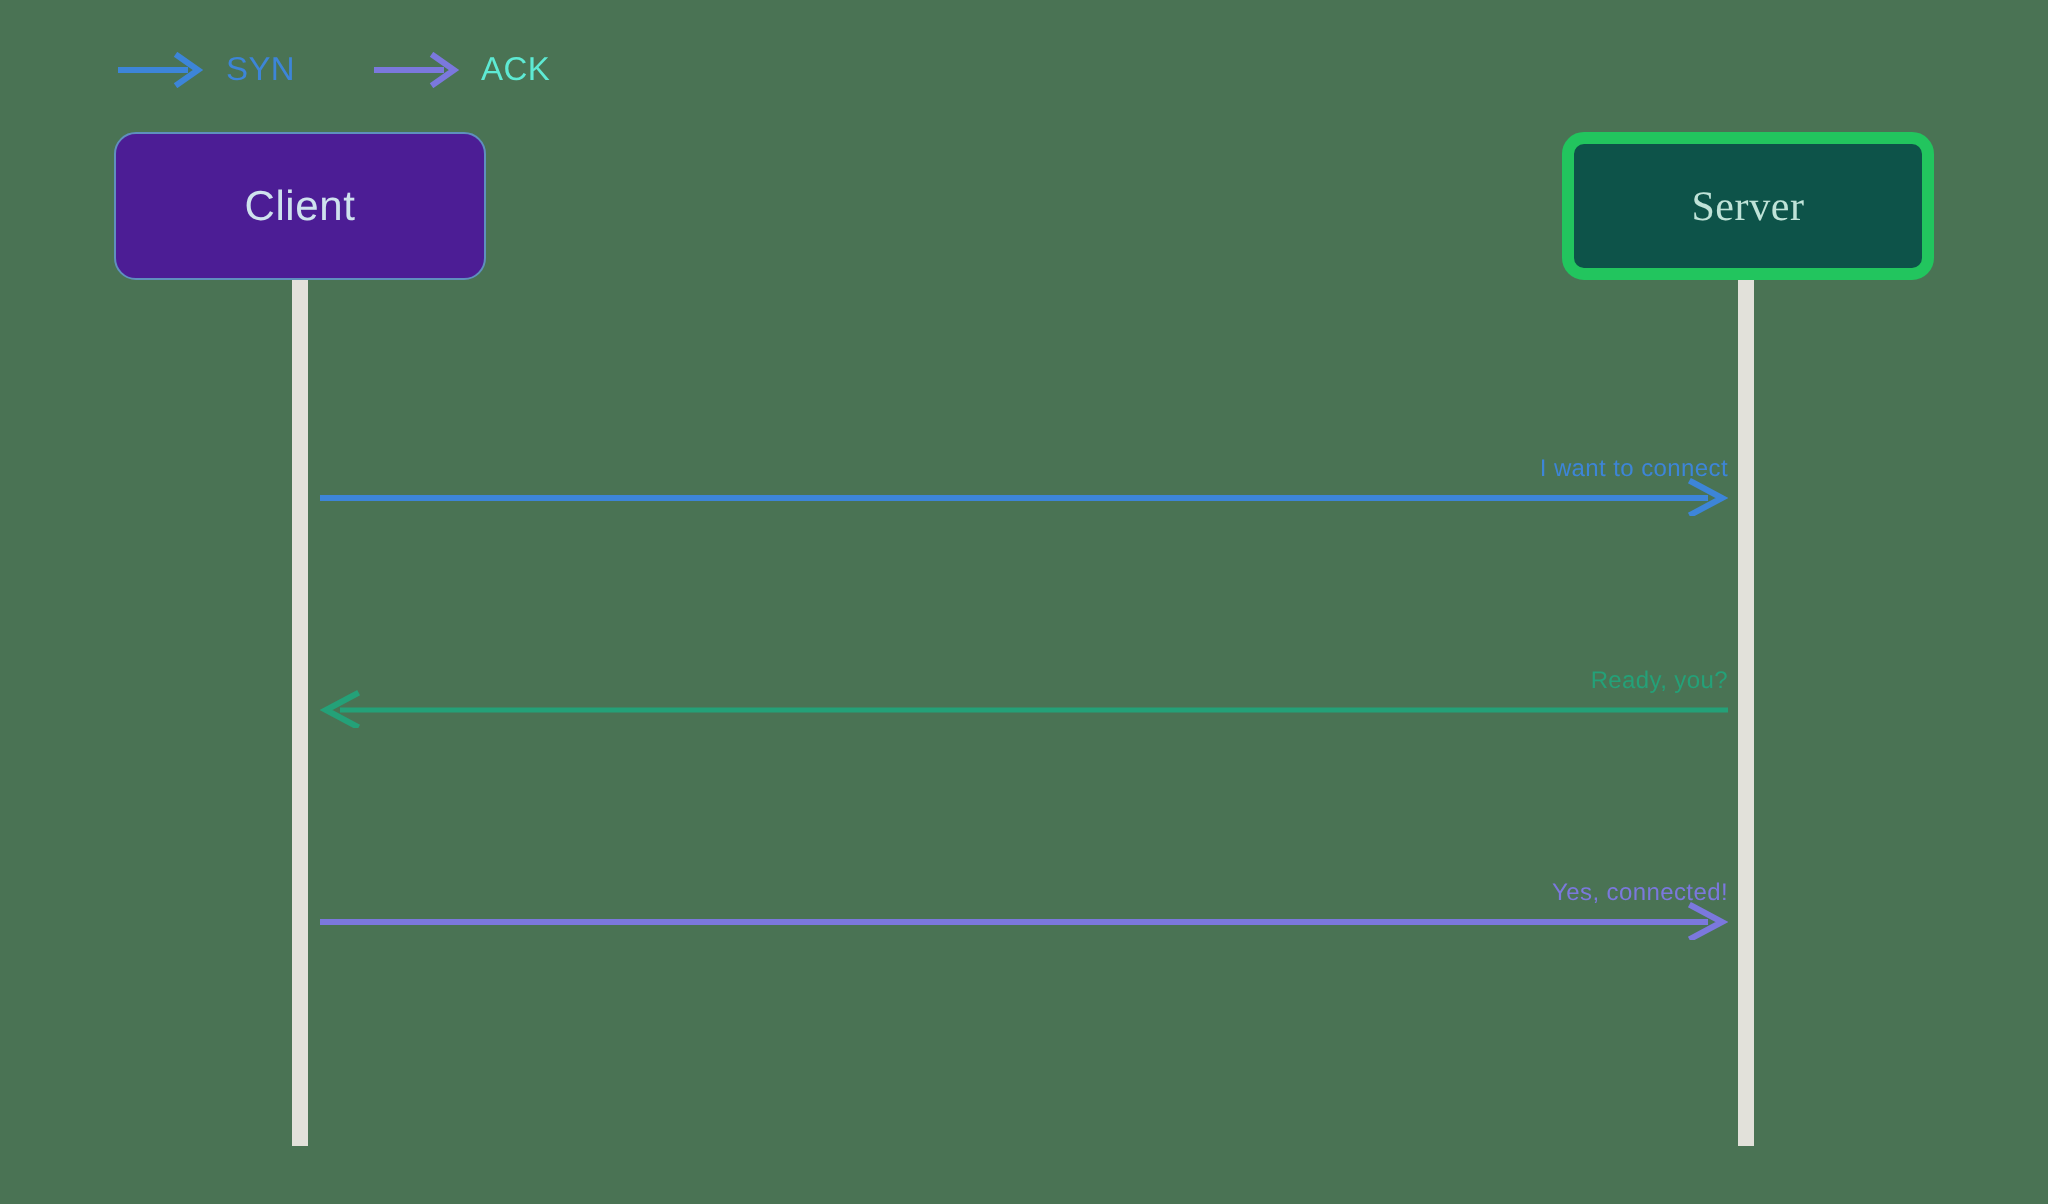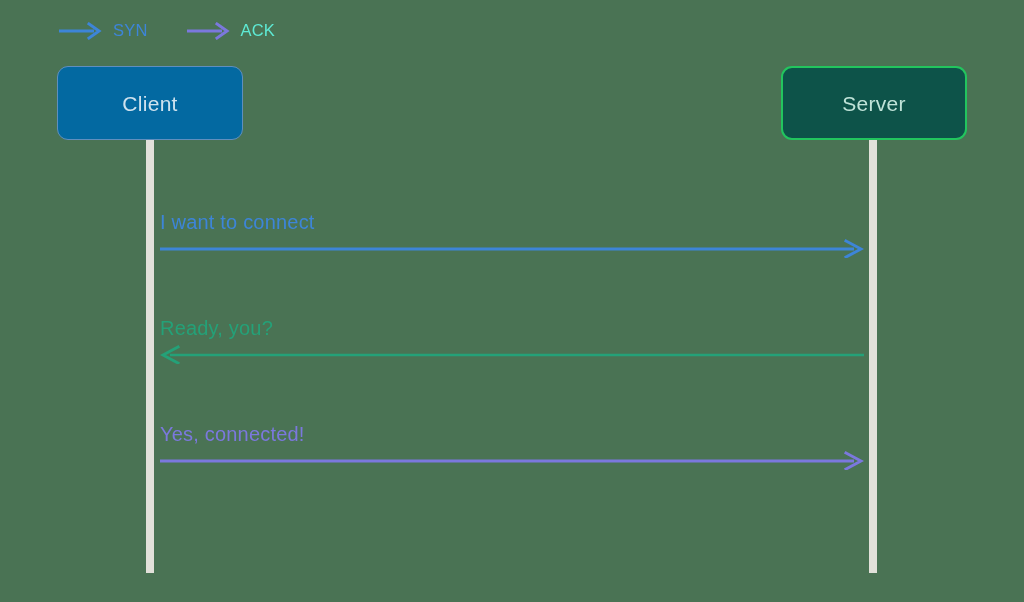--- a/index.html
+++ b/index.html
@@ -31,6 +31,7 @@
   }
   .legend-item {
     display: flex;
+    align-items: center;
     gap: 9px;
     height: 26px;
   }

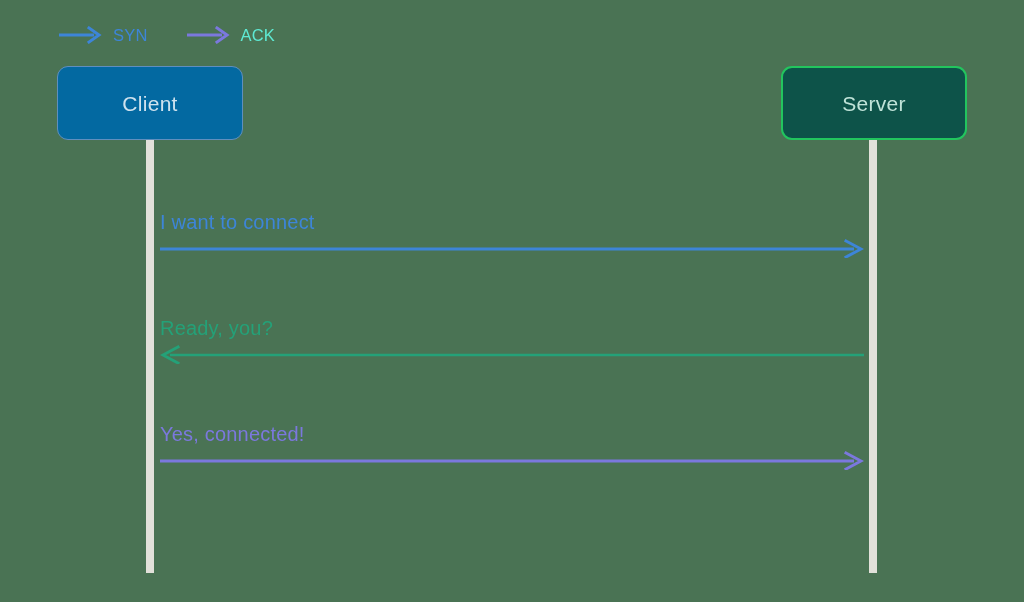--- a/index.html
+++ b/index.html
@@ -67,7 +67,7 @@
   #client-box {
     left: 57px;
     top: 66px;
-    background: #0369a1;
+    background: #4c1d95;
     border: 1px solid #5f8fbe;
   }
   #server-box {

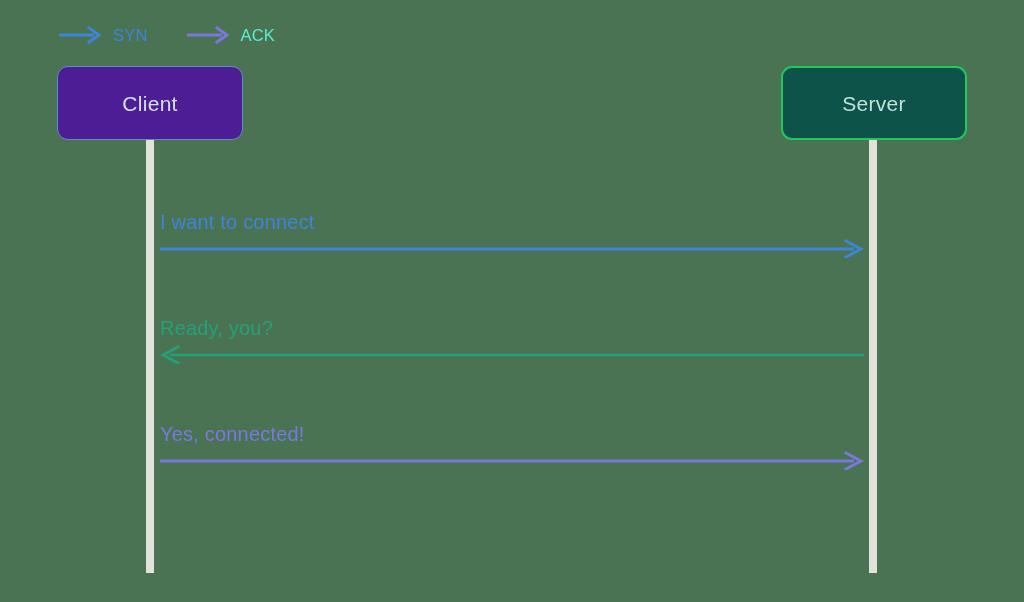--- a/index.html
+++ b/index.html
@@ -74,7 +74,8 @@
     left: 781px;
     top: 66px;
     background: #0d5349;
-    border: 2px solid #22c55e;
+    border: 6px solid #22c55e;
+    font-family: Liberation Serif, serif;
   }
   #server-box .participant-label { color: #bfe3d8; }
 

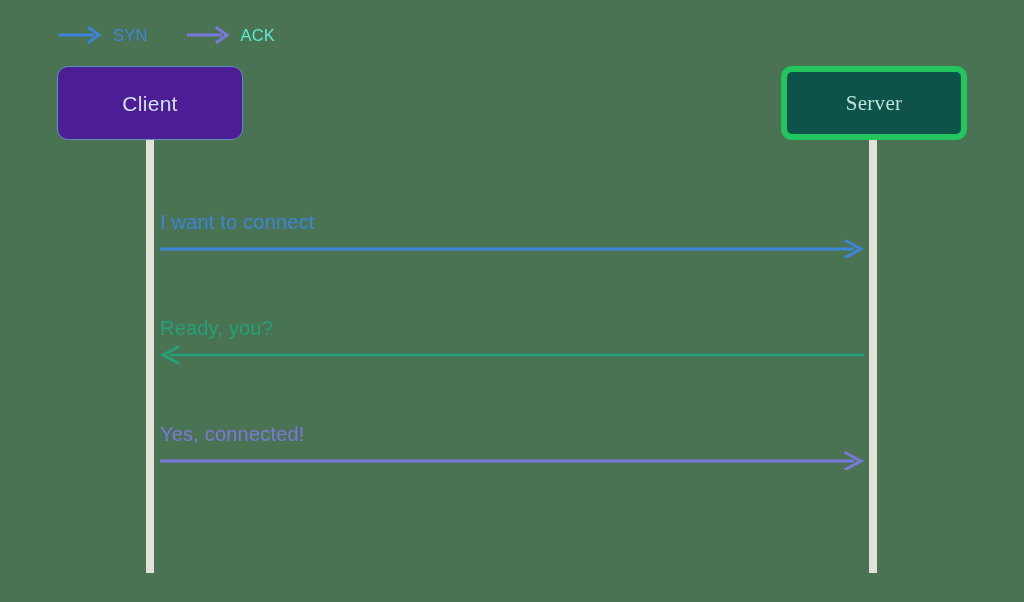--- a/index.html
+++ b/index.html
@@ -100,10 +100,10 @@
   .message-label {
     position: absolute;
     left: 0;
-    top: 0;
+    top: 16px;
     width: 704px;
-    text-align: left;
-    font-size: 20px;
+    text-align: right;
+    font-size: 12px;
     letter-spacing: .2px;
     line-height: 1;
   }

